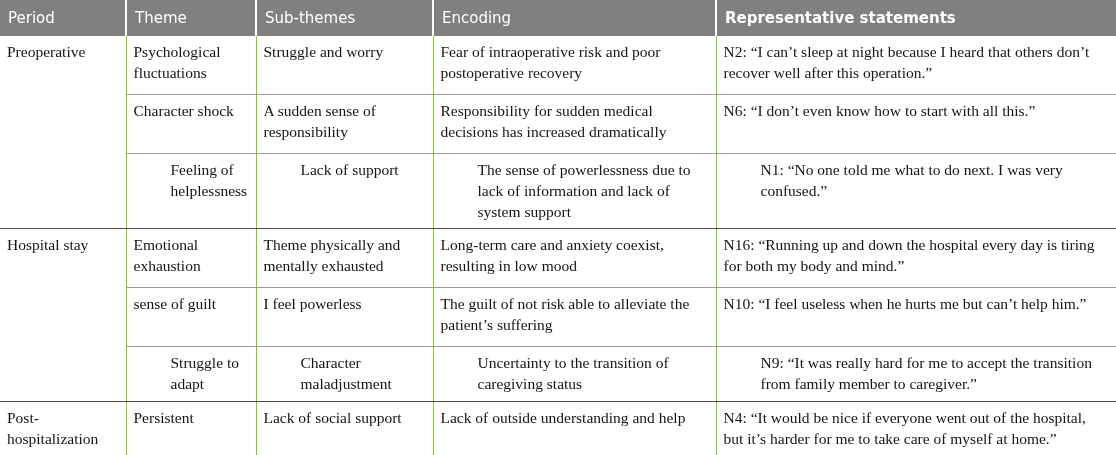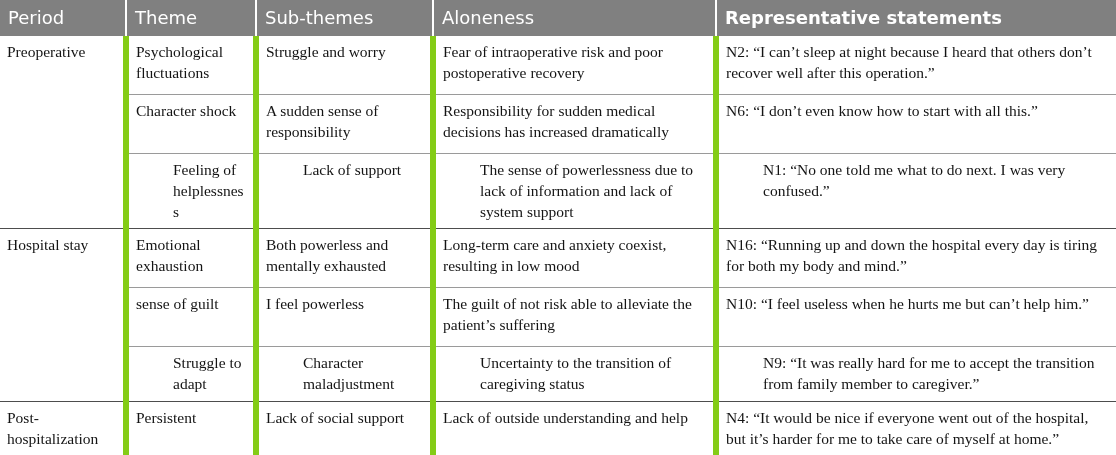--- a/index.html
+++ b/index.html
@@ -34,7 +34,7 @@
   thead th {
     font-family: "DejaVu Sans", sans-serif;
     font-weight: 400;
-    font-size: 18px;
+    font-size: 15px;
     line-height: 22px;
     color: #ffffff;
     text-align: left;

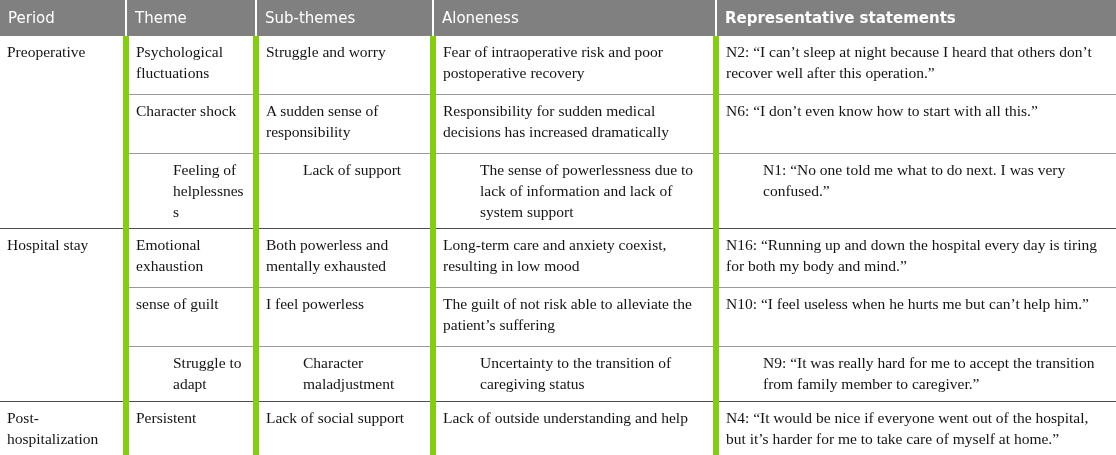--- a/index.html
+++ b/index.html
@@ -106,7 +106,7 @@
         <th>Period</th>
         <th>Theme</th>
         <th>Sub-themes</th>
-        <th>Aloneness</th>
+        <th>Encoding</th>
         <th class="last">Representative statements</th>
       </tr>
     </thead>

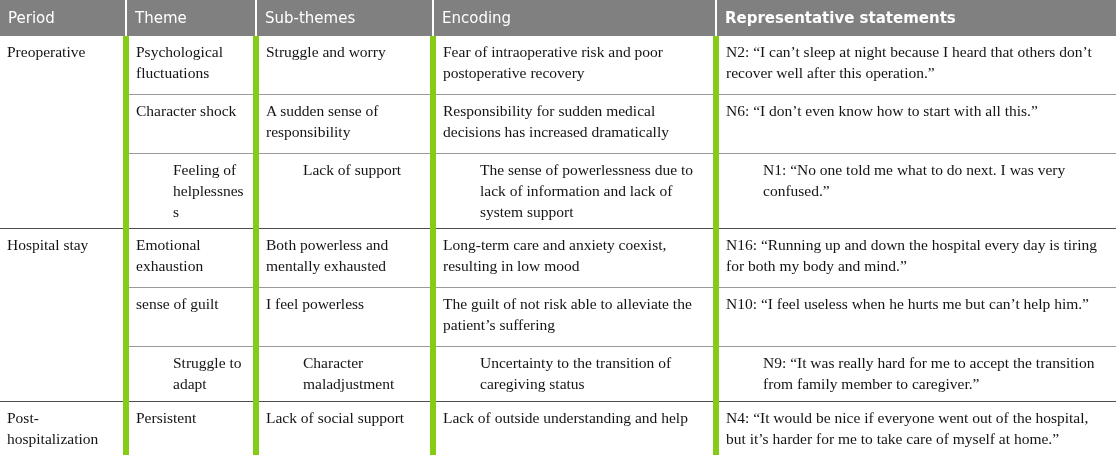--- a/index.html
+++ b/index.html
@@ -59,7 +59,7 @@
     text-align: left;
     vertical-align: top;
     padding: 5px 7px 6px 7px;
-    border-right: 6px solid #84cc16;
+    border-right: 1px solid #84cc16;
     border-bottom: 1px solid #9a9a9a;
     word-wrap: break-word;
     overflow-wrap: break-word;

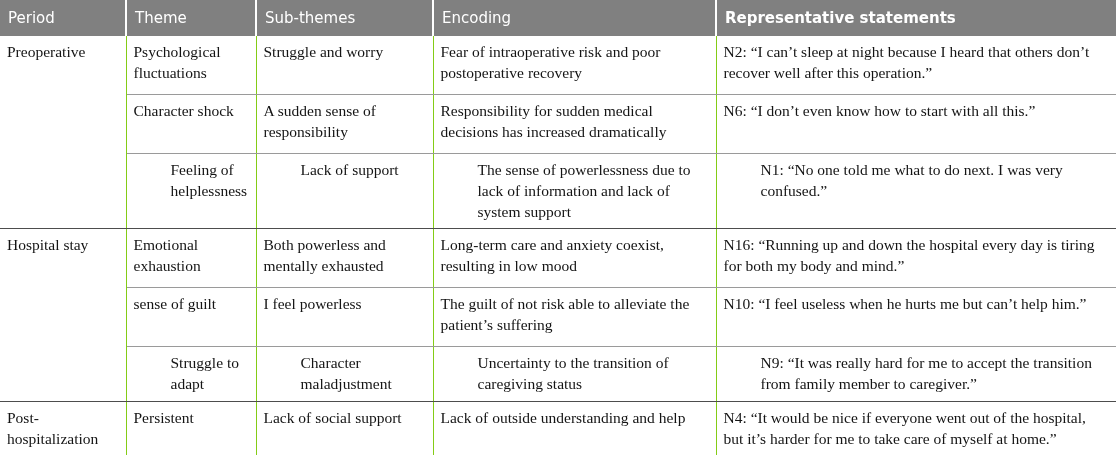--- a/index.html
+++ b/index.html
@@ -135,7 +135,7 @@
       <tr class="h-tall">
         <td class="period-cell" rowspan="3">Hospital stay</td>
         <td>Emotional exhaustion</td>
-        <td>Both powerless and mentally exhausted</td>
+        <td>Theme physically and mentally exhausted</td>
         <td>Long-term care and anxiety coexist, resulting in low mood</td>
         <td class="last">N16: “Running up and down the hospital every day is tiring for both my body and mind.”</td>
       </tr>

